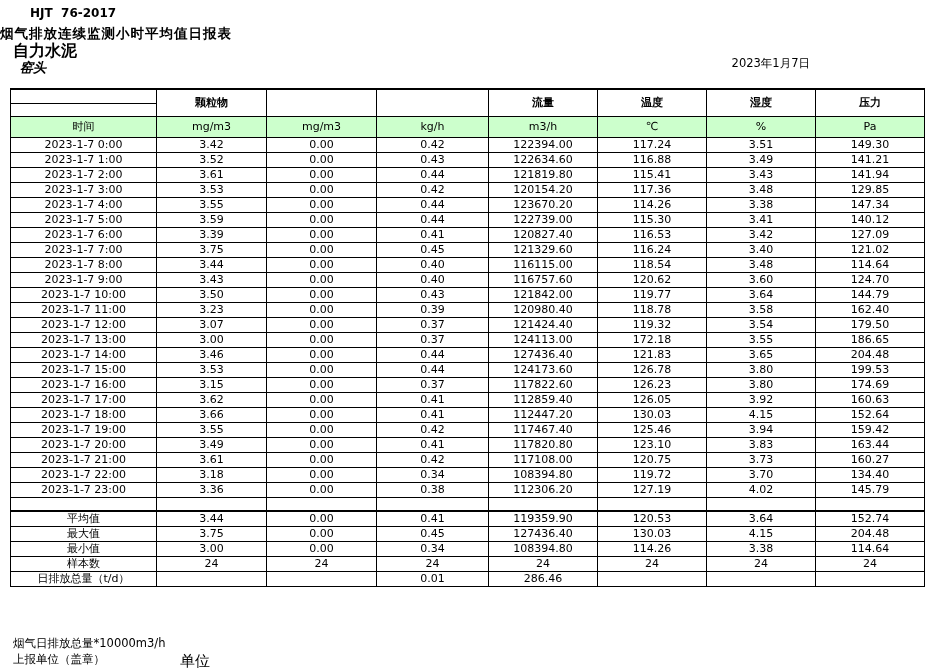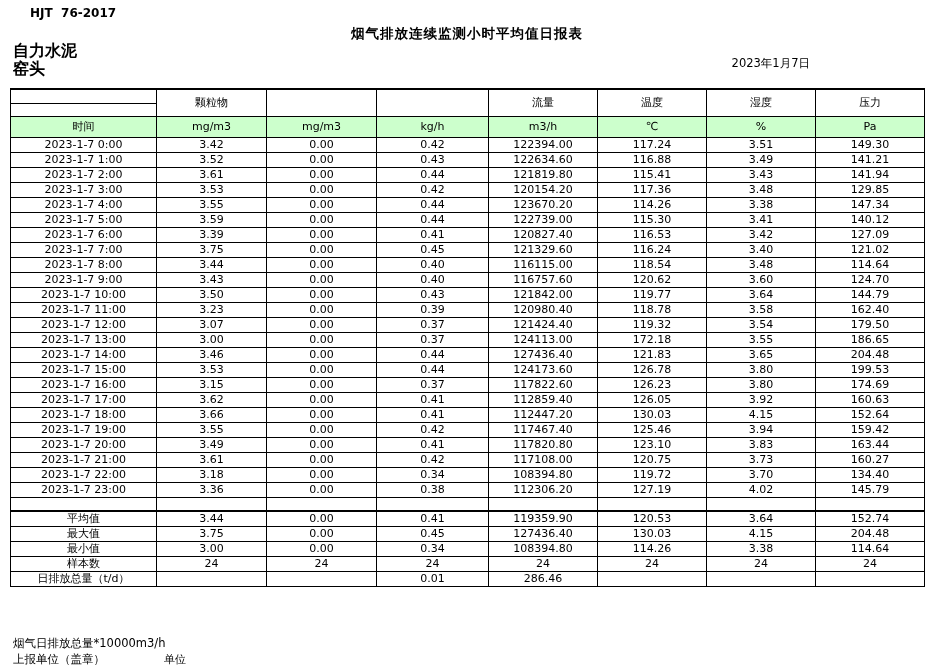--- a/index.html
+++ b/index.html
@@ -19,7 +19,7 @@
   }
   .title {
     position: absolute; left: 0; right: 0; top: 25px;
-    text-align: center; font-size: 13.5px; font-weight: bold;
+    font-size: 13.5px; font-weight: bold;
     letter-spacing: 1px;
   }
   .company {

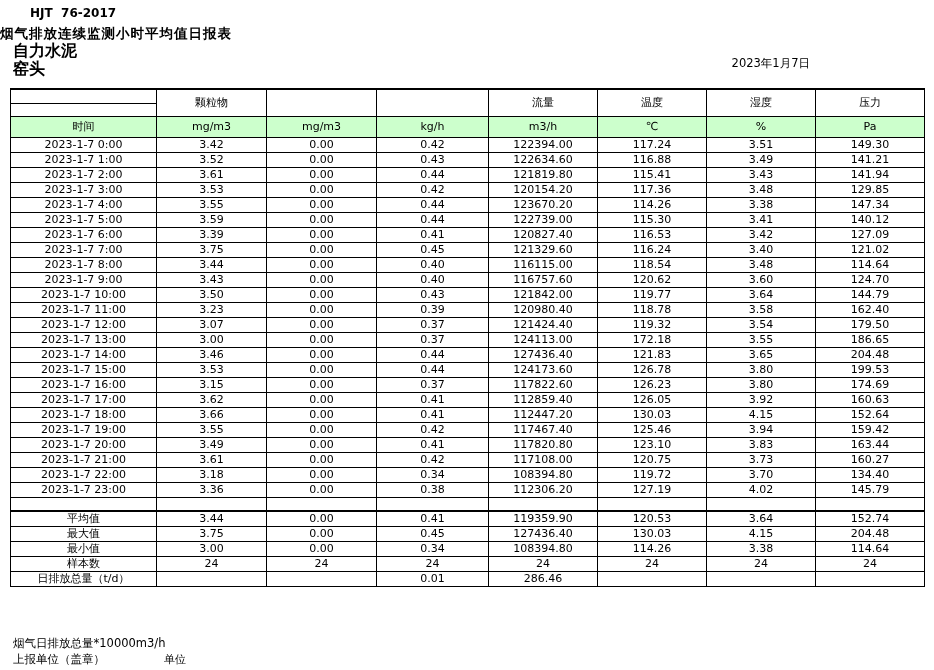--- a/index.html
+++ b/index.html
@@ -27,8 +27,8 @@
     font-size: 16px; font-weight: bold;
   }
   .site {
-    position: absolute; left: 13px; top: 59px;
-    font-size: 16px; font-weight: bold;
+    position: absolute; left: 20px; top: 59px;
+    font-size: 13px; font-weight: bold; font-style: italic;
   }
   .report-date {
     position: absolute; right: 124px; top: 56px;

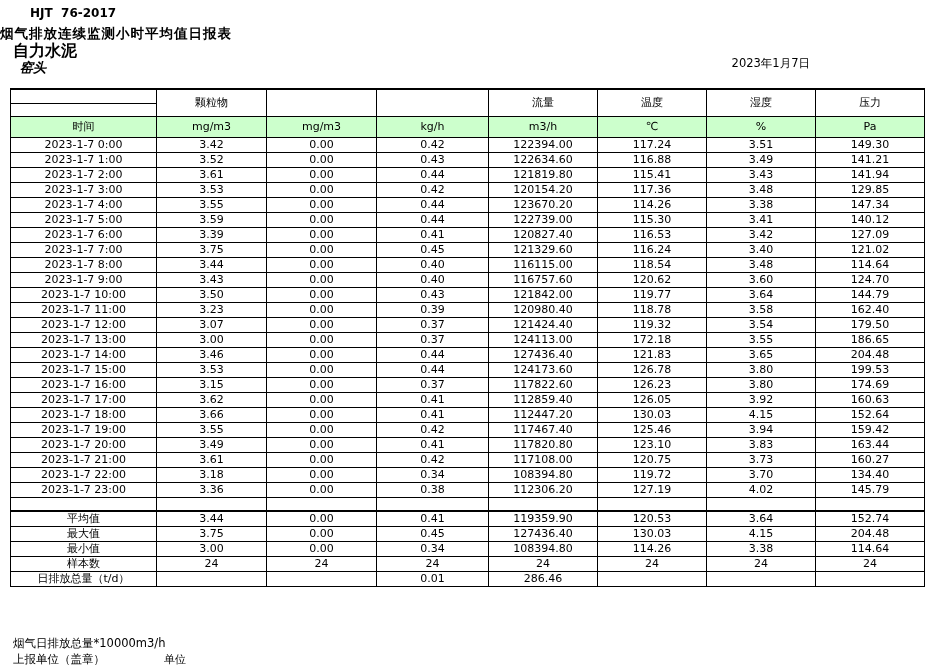--- a/index.html
+++ b/index.html
@@ -48,7 +48,7 @@
     height: 15px; padding: 0;
     overflow: hidden; white-space: nowrap;
   }
-  tr.hdr-top td { height: 14px; font-weight: normal; }
+  tr.hdr-top td { height: 14px; font-weight: bold; }
   tr.hdr-sub td { height: 13px; }
   tr.hdr-units td { height: 21px; background: #ccffcc; }
   tbody.blank-body td { height: 14px; }

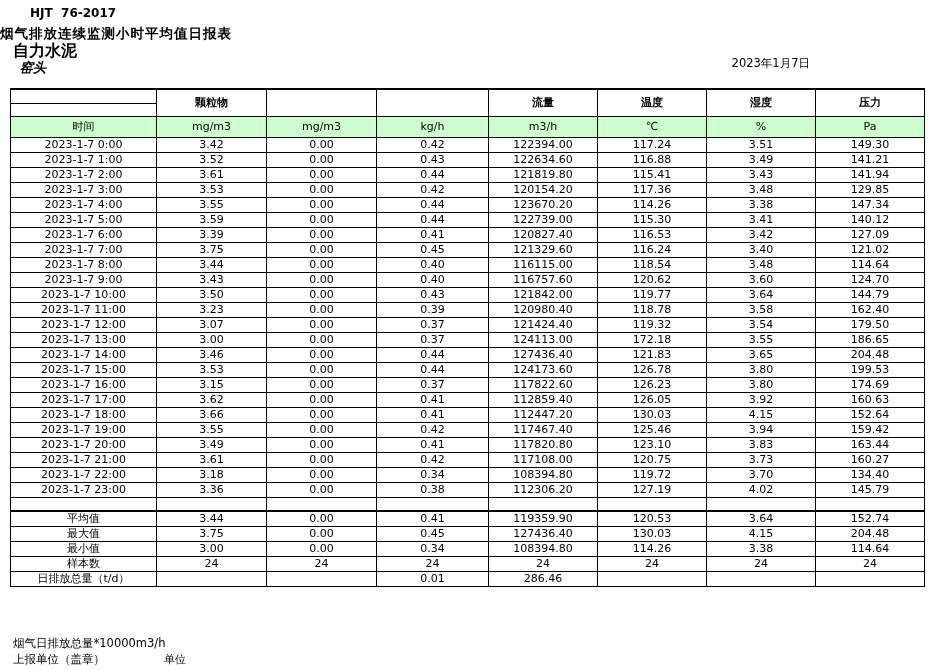--- a/index.html
+++ b/index.html
@@ -60,7 +60,7 @@
   }
   .foot-line2 { position: absolute; left: 0; top: 652px; width: 100%; }
   .report-unit { position: absolute; left: 13px; font-size: 11.5px; }
-  .unit-label { position: absolute; left: 164px; font-size: 11px; }
+  .unit-label { position: absolute; left: 180px; font-size: 15px; }
 </style>
 </head>
 <body>

